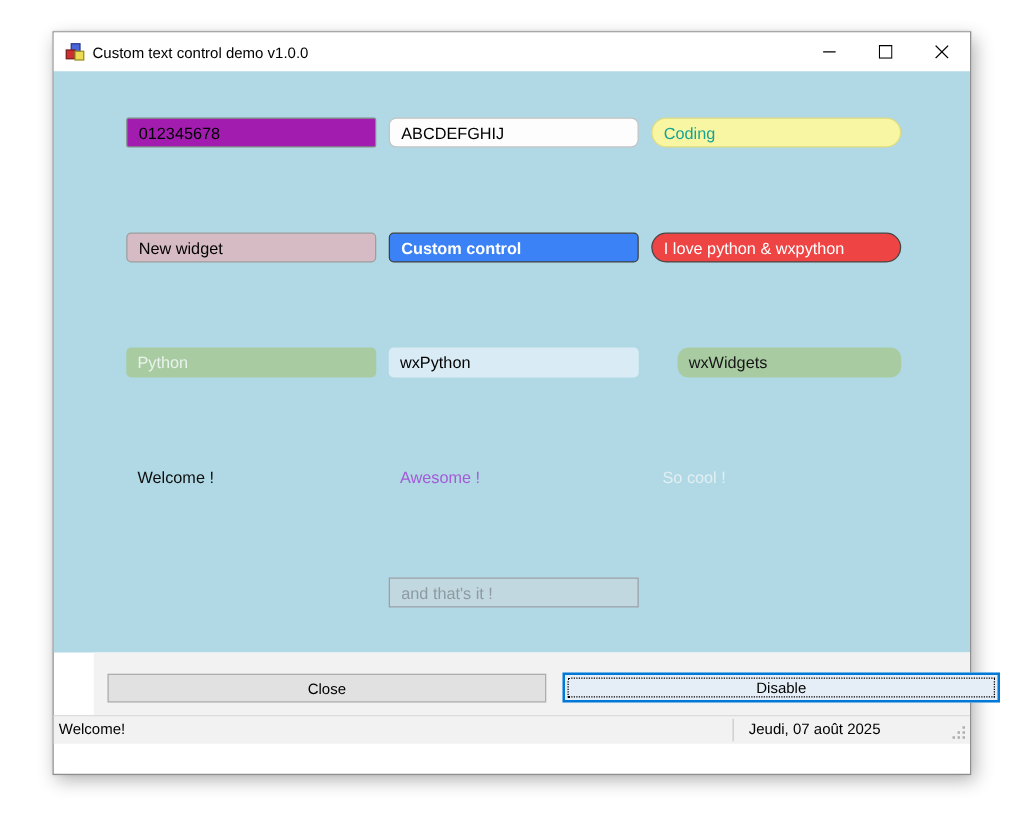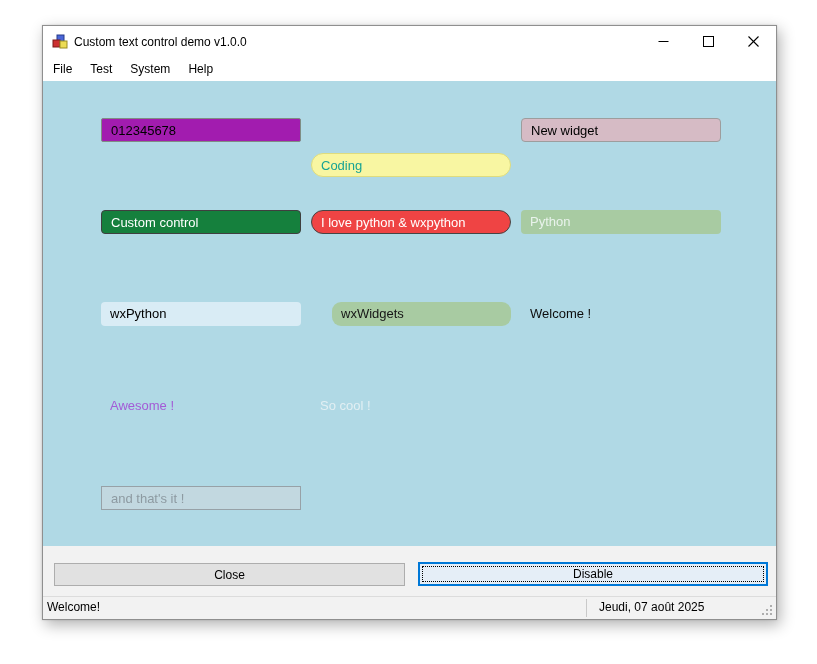--- a/index.html
+++ b/index.html
@@ -136,12 +136,6 @@
     </div>
   </div>
 
-  <div class="menubar">
-    <span class="menu-item">File</span>
-    <span class="menu-item">Test</span>
-    <span class="menu-item">System</span>
-    <span class="menu-item">Help</span>
-  </div>
 
   <div class="main-panel">
     <div class="grid">

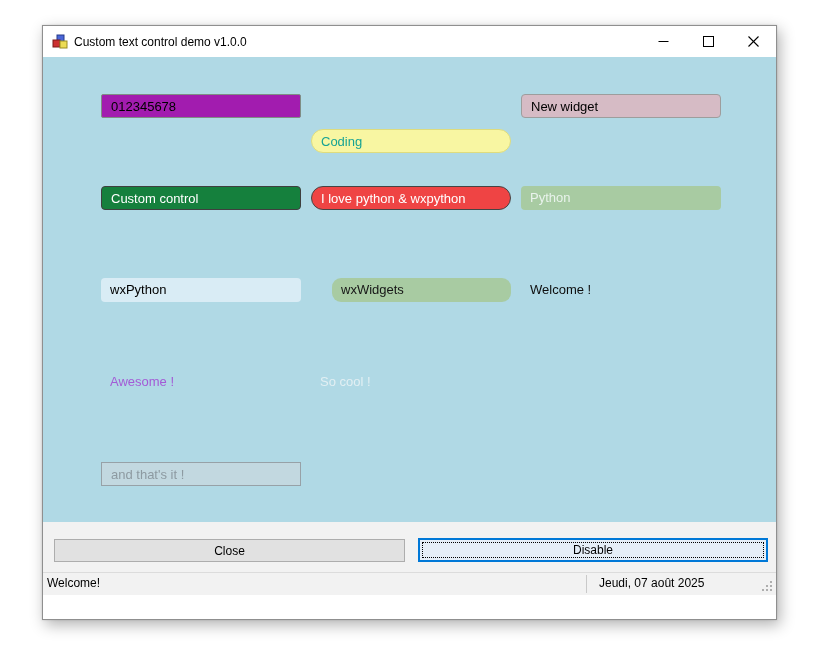--- a/index.html
+++ b/index.html
@@ -141,6 +141,7 @@
     <div class="grid">
 
       <div class="cell tb-green1">012345678</div>
+      <div class="cell tb-white">ABCDEFGHIJ</div>
       <div class="cell tb-yellow">Coding</div>
 
       <div class="cell tb-pink">New widget</div>

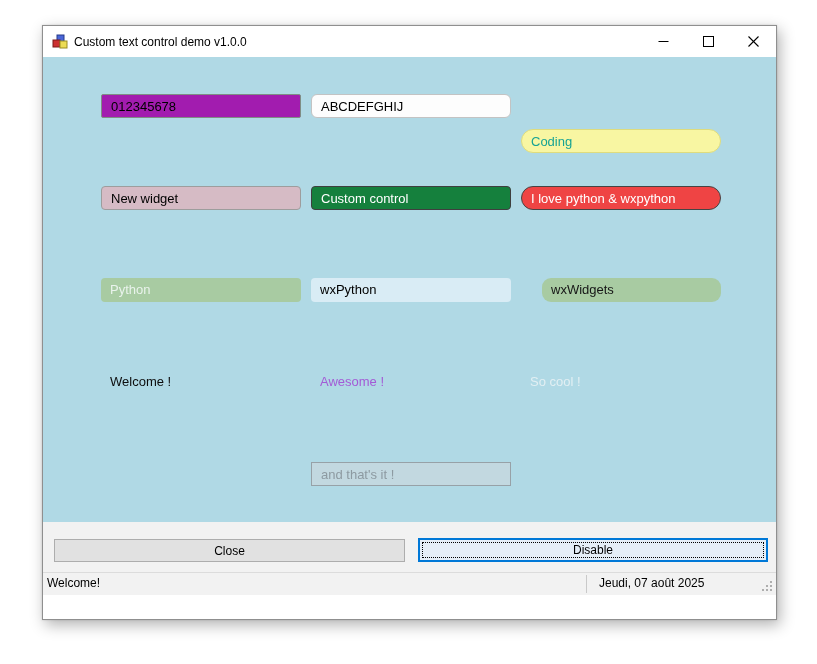--- a/index.html
+++ b/index.html
@@ -60,7 +60,7 @@
   }
   .tb-green1{background:#a21caf;border:1px solid #7f8d84;border-radius:2px;color:#000;}
   .tb-white{background:#fdfdfd;border:1px solid #c3c3c3;border-radius:6px;color:#000;}
-  .tb-yellow{background:#f8f6a2;border:1px solid #dedc7e;border-radius:12px;color:#17a394;margin-top:35px;}
+  .tb-yellow{background:#f8f6a2;border:1px solid #dedc7e;border-radius:12px;color:#17a394;}
   .tb-pink{background:#d6bbc5;border:1px solid #9d9d9d;border-radius:4px;color:#000;}
   .tb-blue{background:#15803d;border:1px solid #3f3f3f;border-radius:4px;color:#ffffff;}
   .tb-orange{background:#ef4444;border:1px solid #454545;border-radius:12px;color:#ffffff;}

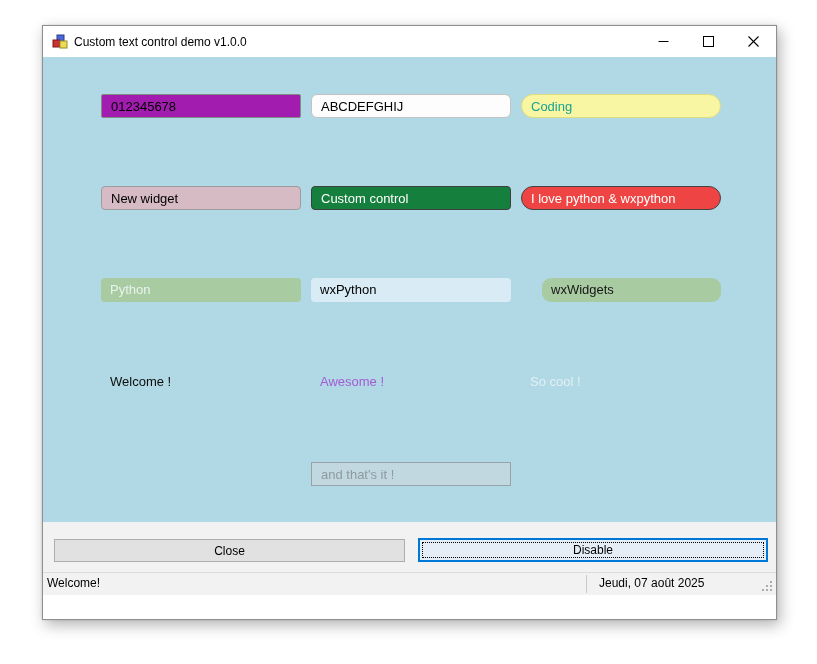--- a/index.html
+++ b/index.html
@@ -62,7 +62,7 @@
   .tb-white{background:#fdfdfd;border:1px solid #c3c3c3;border-radius:6px;color:#000;}
   .tb-yellow{background:#f8f6a2;border:1px solid #dedc7e;border-radius:12px;color:#17a394;}
   .tb-pink{background:#d6bbc5;border:1px solid #9d9d9d;border-radius:4px;color:#000;}
-  .tb-blue{background:#15803d;border:1px solid #3f3f3f;border-radius:4px;color:#ffffff;}
+  .tb-blue{background:#3b82f6;border:1px solid #3f3f3f;border-radius:4px;color:#ffffff;font-weight:bold;}
   .tb-orange{background:#ef4444;border:1px solid #454545;border-radius:12px;color:#ffffff;}
   .tb-green2{background:#a8cba2;border:none;border-radius:4px;color:#e9f3ec;}
   .tb-ltblue{background:#d9ecf5;border:none;border-radius:4px;color:#000;}

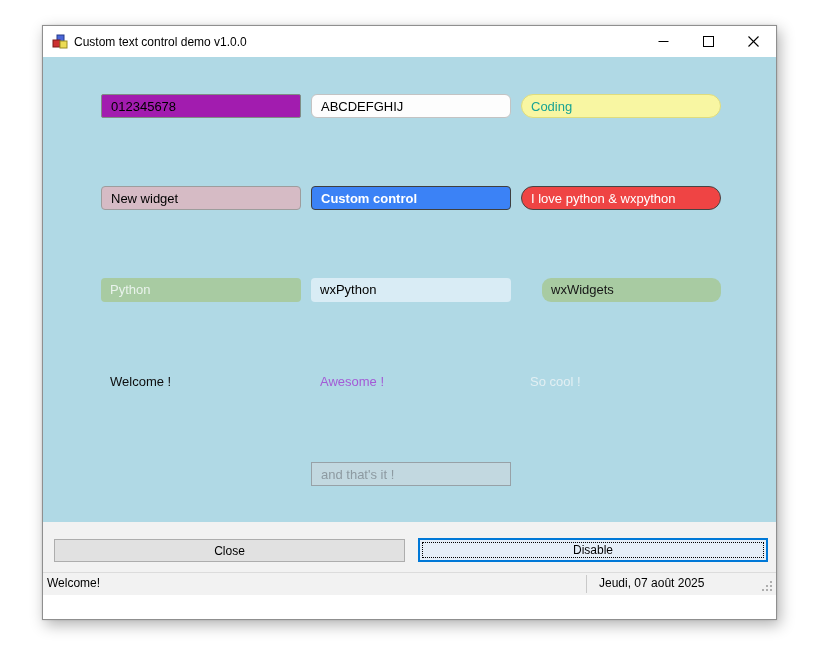--- a/index.html
+++ b/index.html
@@ -74,7 +74,7 @@
   .tb-disabled{background:#c2d8e0;border:1px solid #97a1a7;border-radius:0;color:#8d9aa1;}
   
   .button-row{
-    background:#f2f2f2;height:50px;flex:0 0 auto;position:relative;
+    background:#f2f2f2;height:50px;flex:0 0 auto;position:relative;margin-left:32px;
   }
   .btn{
     position:absolute;

